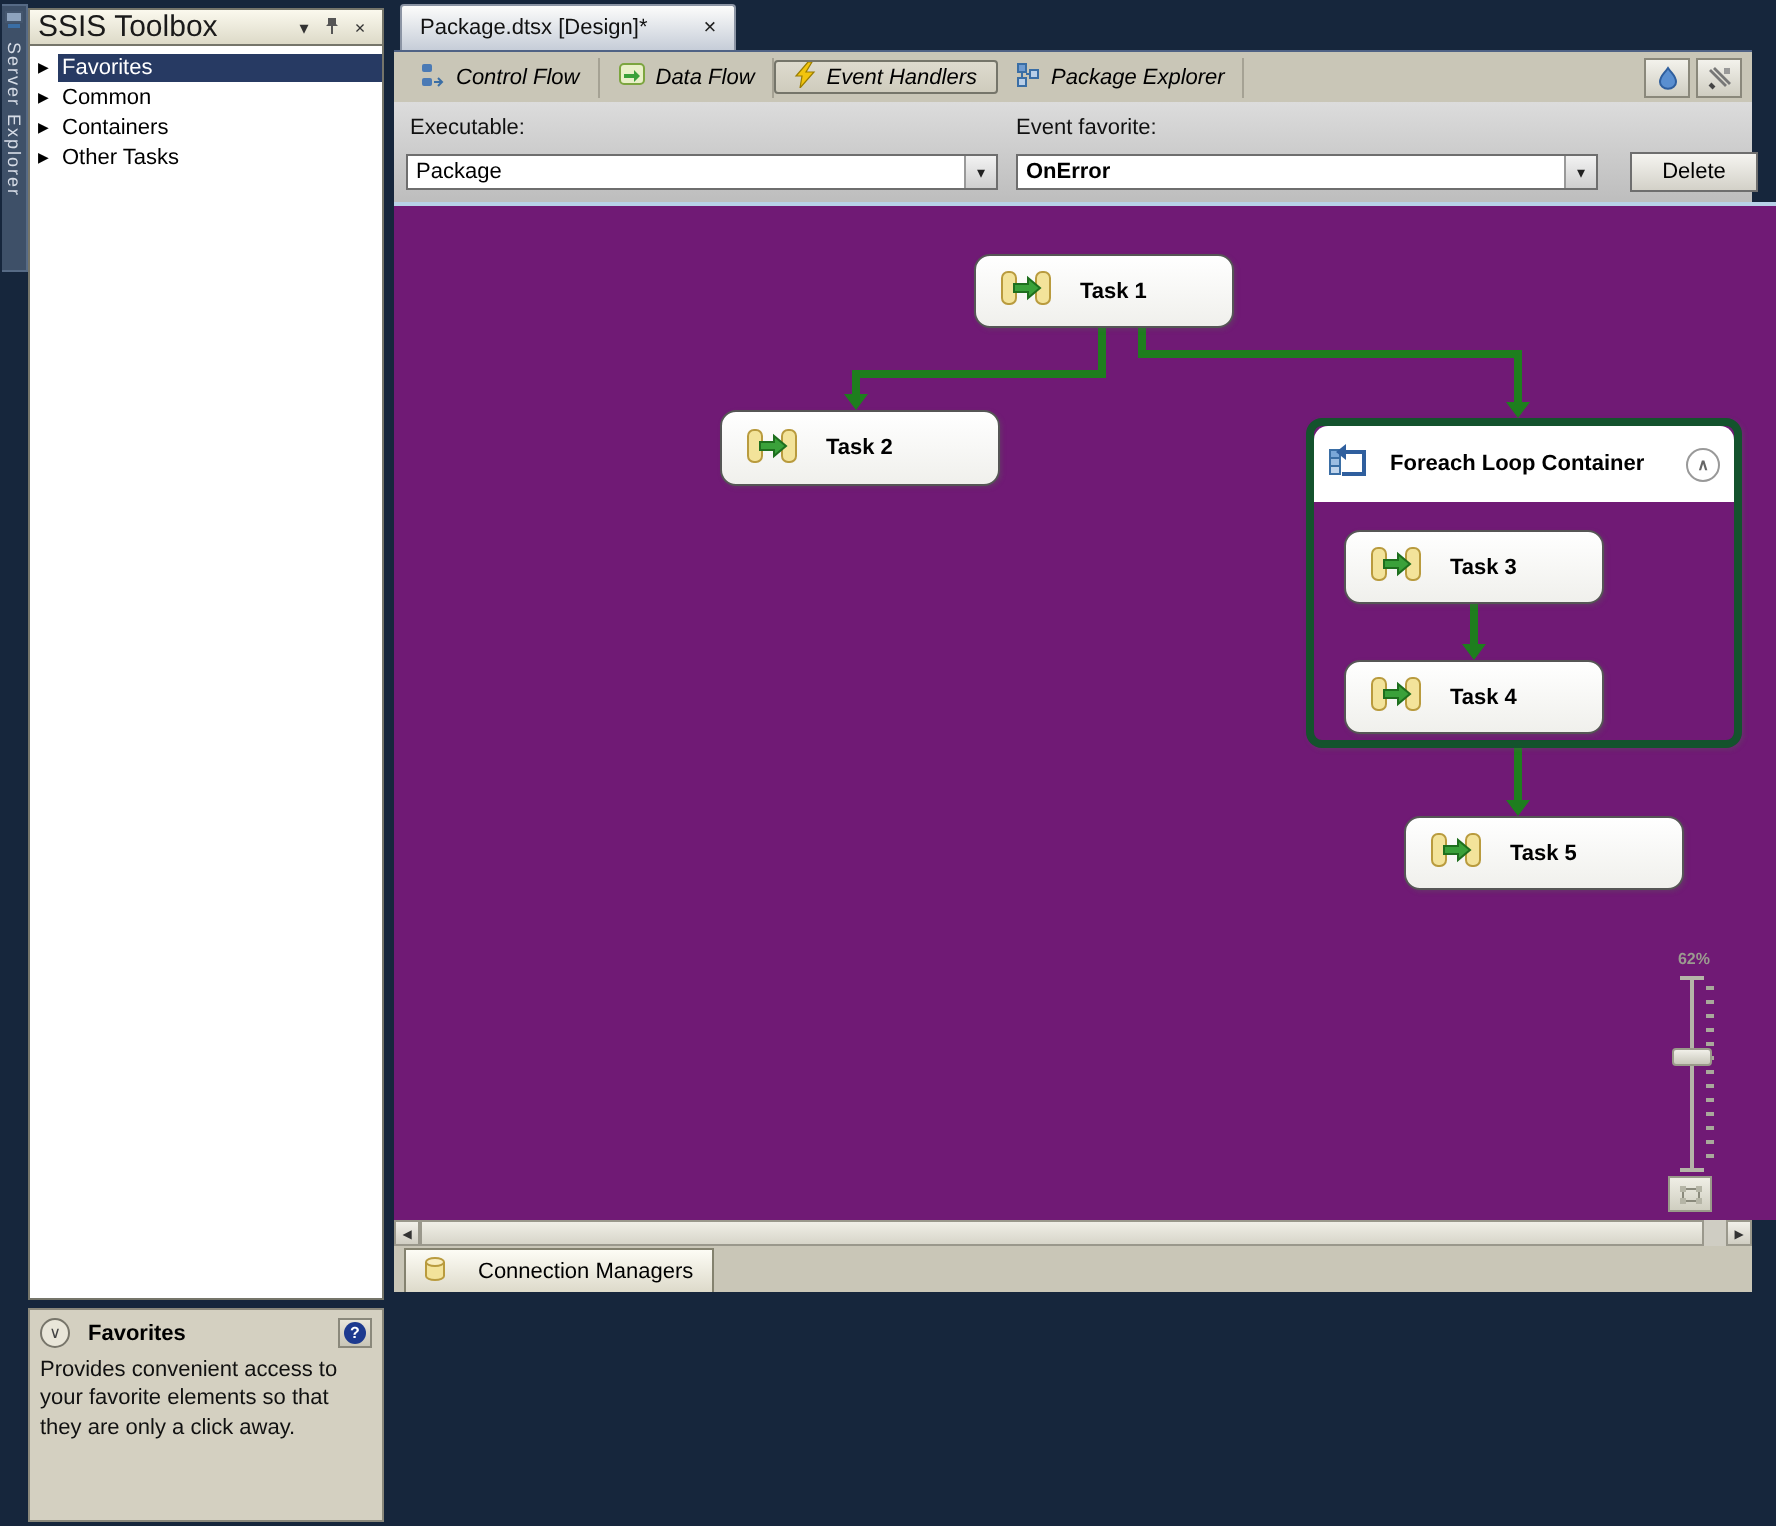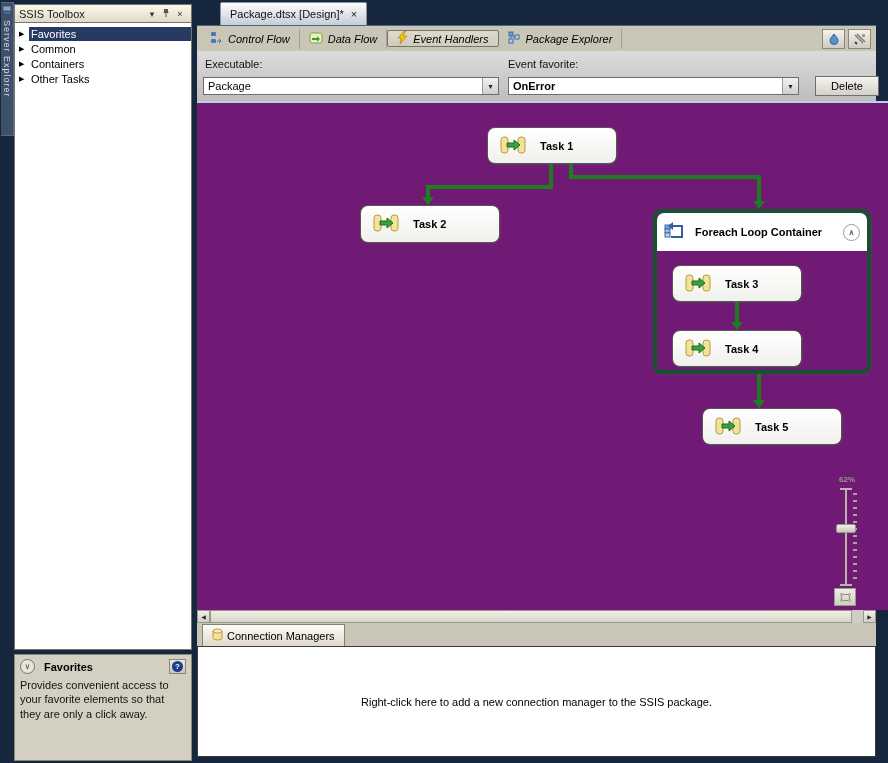--- a/index.html
+++ b/index.html
@@ -29,7 +29,7 @@
     background: linear-gradient(#fbf9ee, #ddDAc8);
     border: 1px solid #75756a; display: flex; align-items: center; padding: 0 4px;
   }
-  .tb-title .t { flex: 1; font-size: 11px; color: #1a1a1a; }
+  .tb-title .t { flex: 1; font-size: 15px; color: #1a1a1a; }
   .tb-title .ticon { width: 14px; text-align: center; font-size: 9px; color: #333; cursor: default; }
   .tb-body {
     position: absolute; left: 0; top: 19px; right: 0; height: 627px;

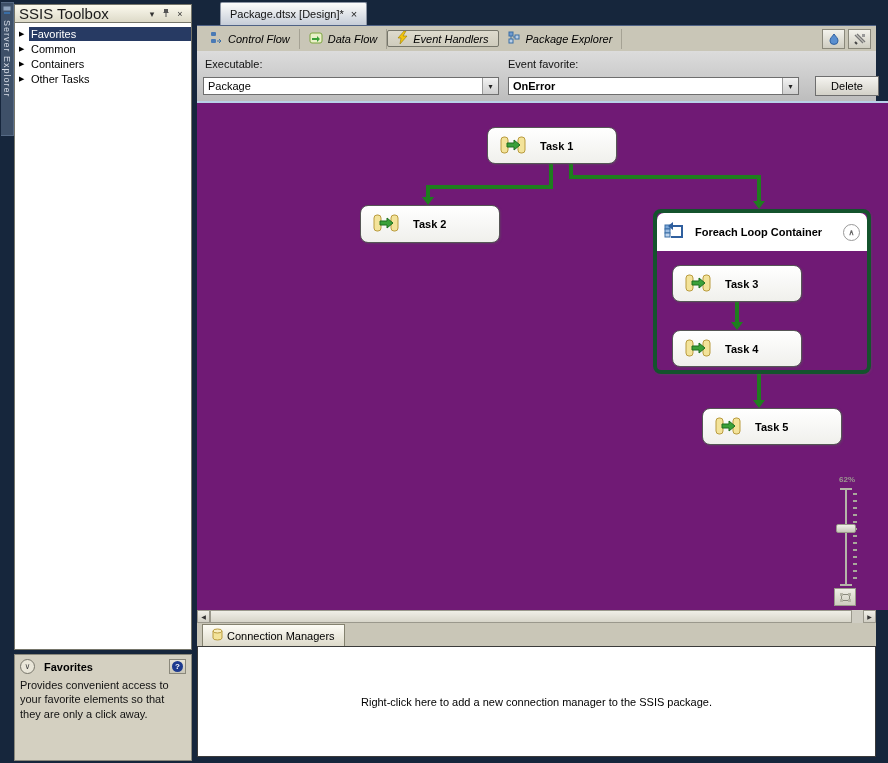--- a/index.html
+++ b/index.html
@@ -65,7 +65,7 @@
     position: absolute; left: 200px; top: 2px; height: 23px;
     background: linear-gradient(#fcfcfb, #c6cdd8);
     border: 1px solid #8b94a4; border-bottom: none; border-radius: 2px 2px 0 0;
-    display: flex; align-items: center; gap: 7px; padding: 0 9px; font-size: 11px; color: #111; margin-left: 20px;
+    display: flex; align-items: center; gap: 28px; padding: 0 9px; font-size: 11px; color: #111;
   }
   .doc-tab .x { font-size: 11px; color: #222; }
 

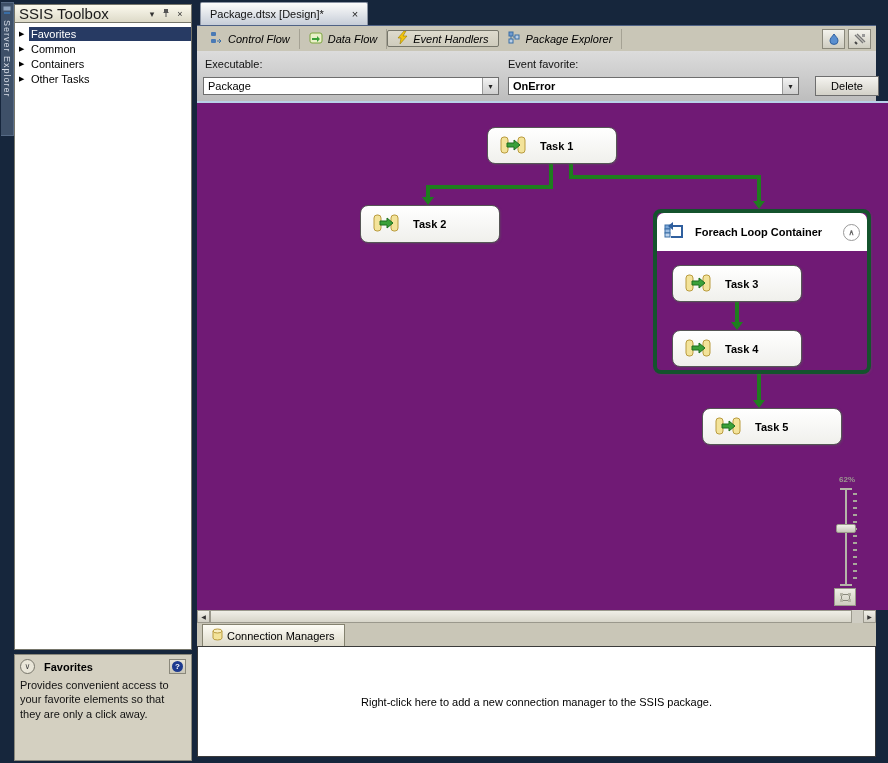--- a/index.html
+++ b/index.html
@@ -185,7 +185,7 @@
   .cm-tab {
     position: absolute; left: 5px; top: 1px; height: 22px;
     background: linear-gradient(#fdfcf5, #ddDAca); border: 1px solid #84826f; border-bottom: none;
-    display: flex; align-items: center; gap: 4px; padding: 0 9px; font-size: 11px;
+    display: flex; align-items: center; gap: 16px; padding: 0 9px; font-size: 11px;
   }
   .cm-panel {
     position: absolute; left: 197px; top: 646px; width: 679px; height: 111px;

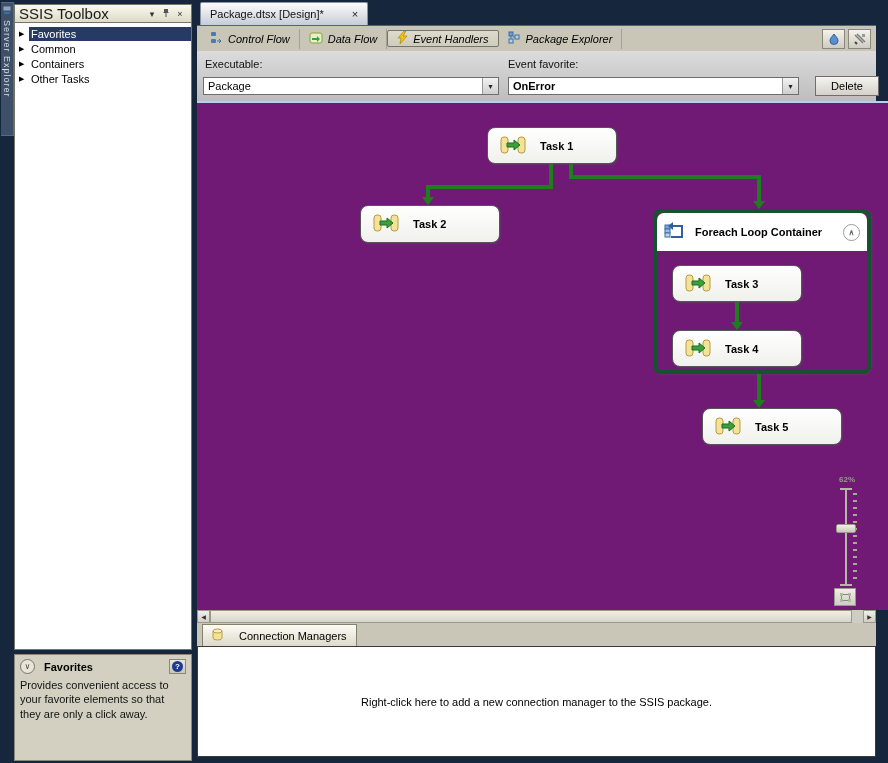--- a/index.html
+++ b/index.html
@@ -450,9 +450,6 @@
       <span>Connection Managers</span>
     </div>
   </div>
-  <div class="cm-panel">
-    <span>Right-click here to add a new connection manager to the SSIS package.</span>
-  </div>
 
 </div>
 

